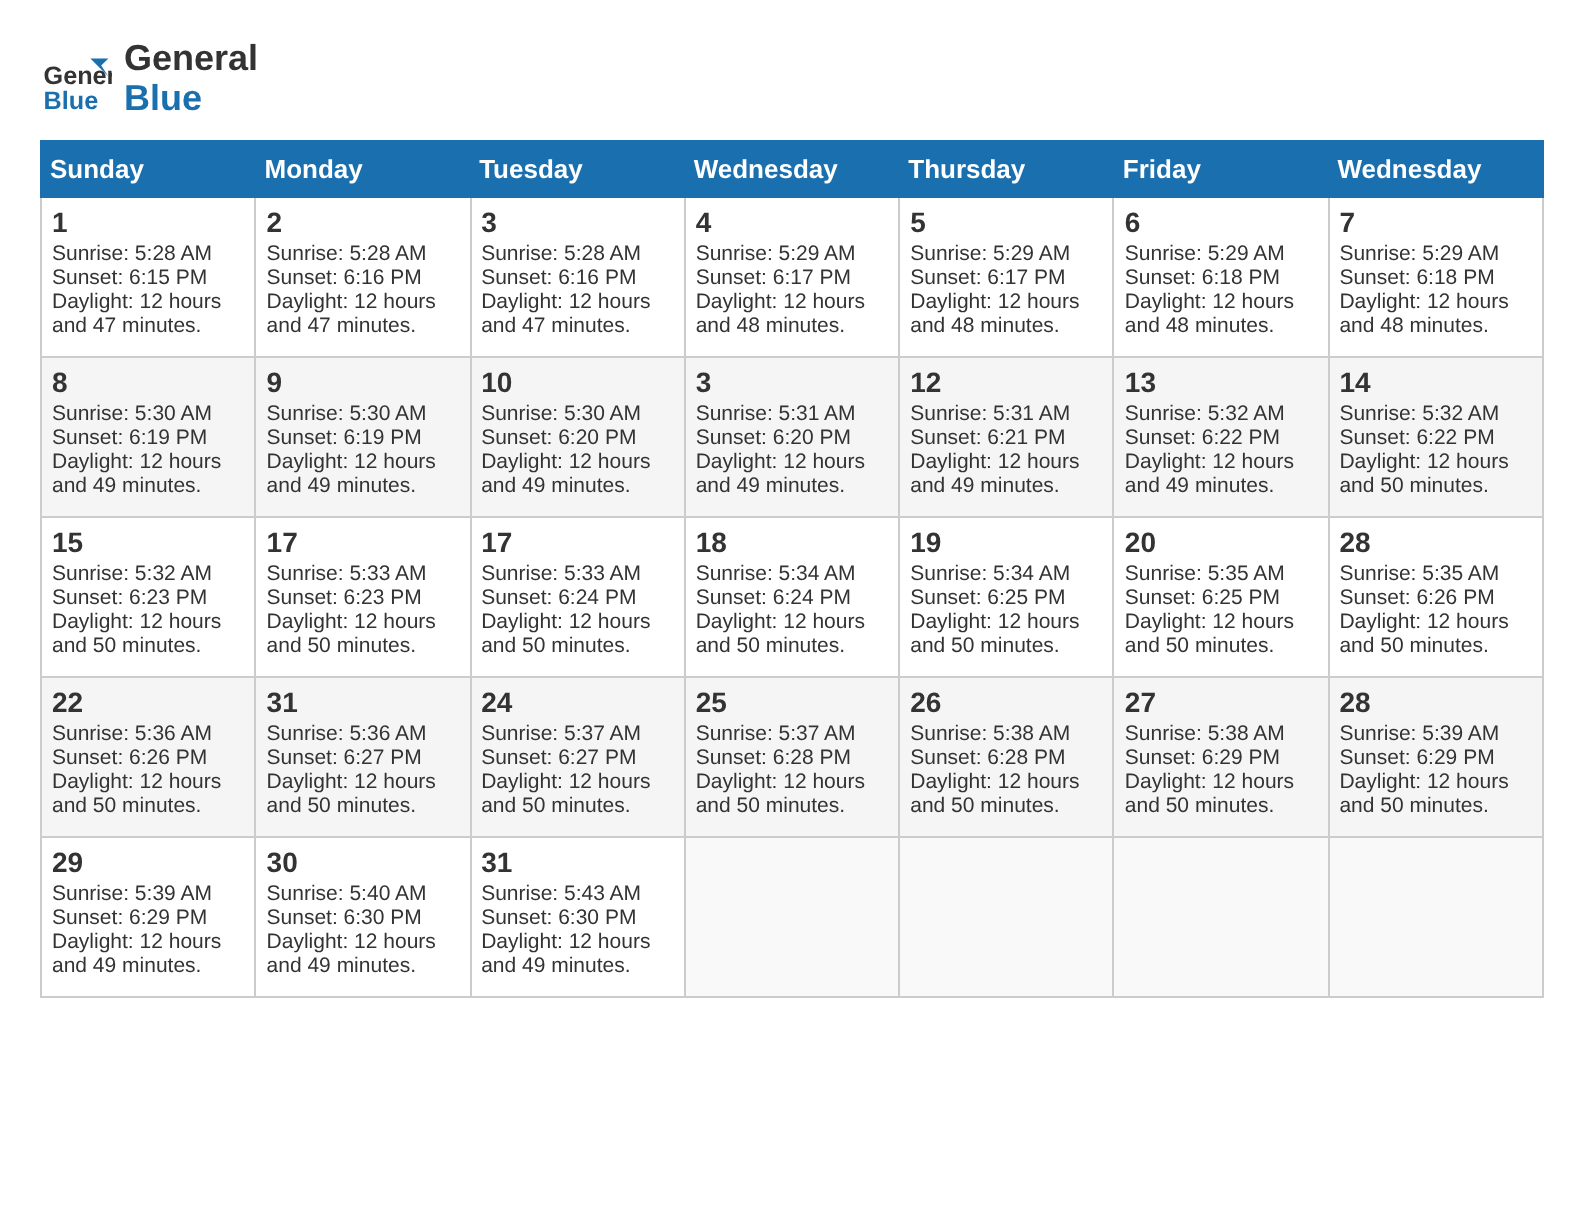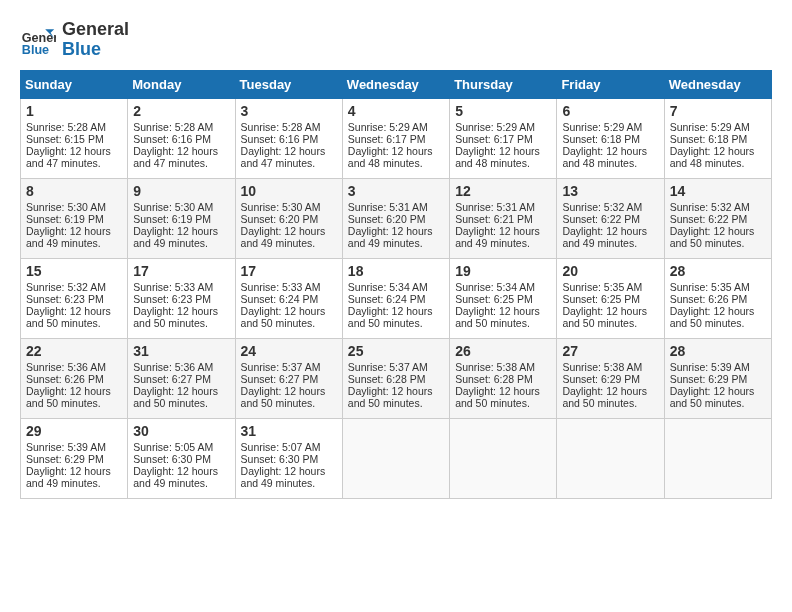--- a/index.html
+++ b/index.html
@@ -322,7 +322,7 @@
         </td>
         <td>
           <span class="day-num">30</span>
-          <div>Sunrise: 5:05 AM</div>
+          <div>Sunrise: 5:40 AM</div>
           <div>Sunset: 6:30 PM</div>
           <div>Daylight: 12 hours</div>
           <div>and 49 minutes.</div>

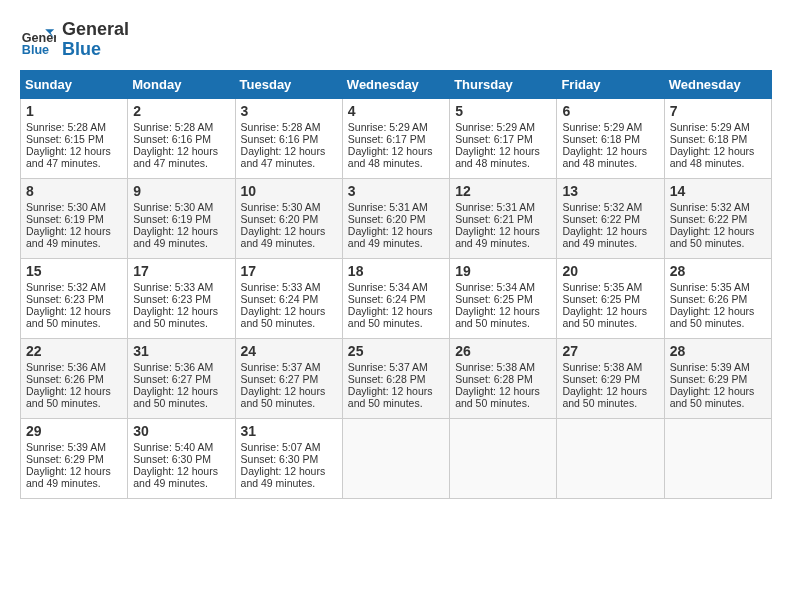--- a/index.html
+++ b/index.html
@@ -329,7 +329,7 @@
         </td>
         <td>
           <span class="day-num">31</span>
-          <div>Sunrise: 5:07 AM</div>
+          <div>Sunrise: 5:43 AM</div>
           <div>Sunset: 6:30 PM</div>
           <div>Daylight: 12 hours</div>
           <div>and 49 minutes.</div>

